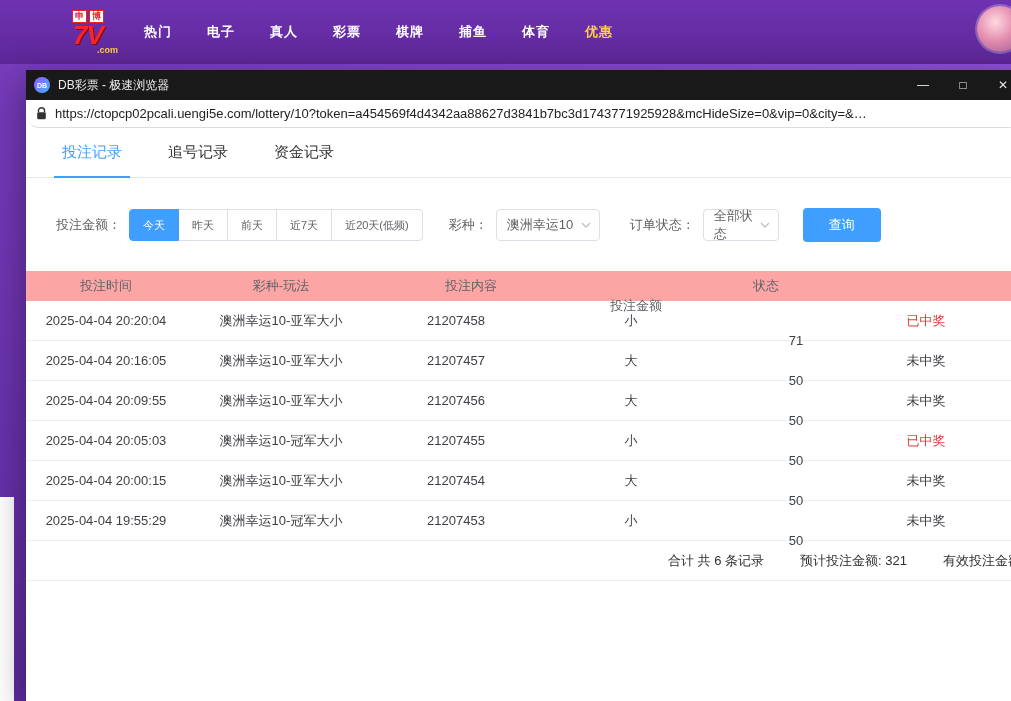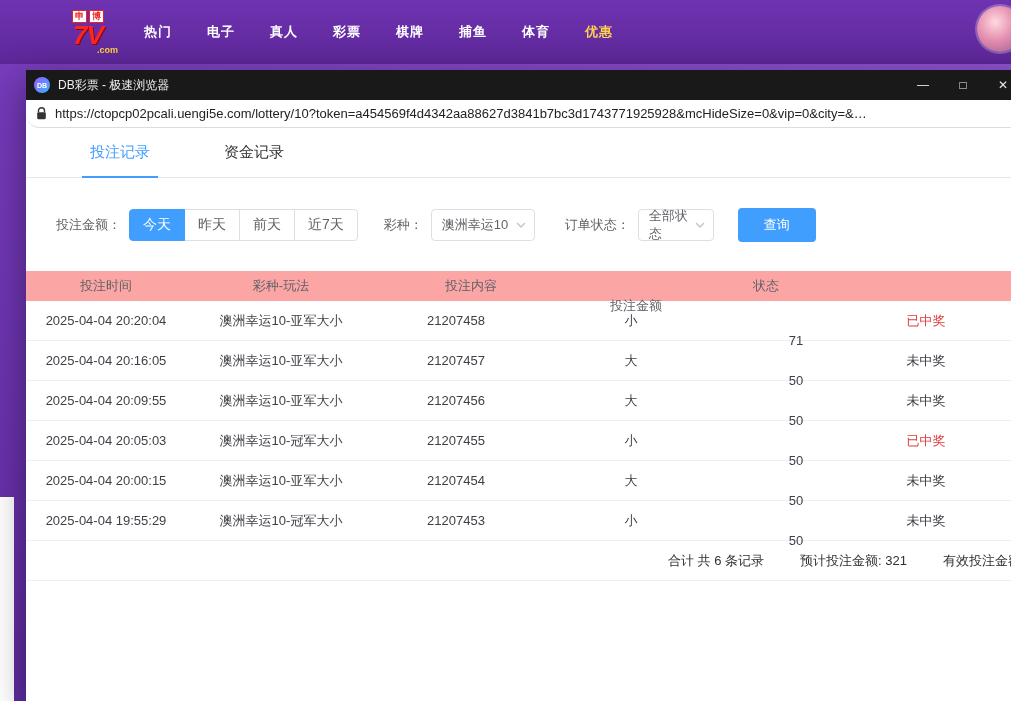--- a/index.html
+++ b/index.html
@@ -48,7 +48,7 @@
 
   
   .tabs { display:flex; gap:46px; padding:0 36px; height:50px; border-bottom:1px solid #e8e8ec; align-items:stretch; }
-  .tab { font-size:15px; color:#303133; display:flex; align-items:center; position:relative; cursor:pointer;margin-left:28px; }
+  .tab { font-size:15px; color:#303133; display:flex; align-items:center; position:relative; cursor:pointer; }
   .tab.active { color:#409eff; }
   .tab.active::after { content:''; position:absolute; left:-8px; right:-8px; bottom:-1px; height:2px; background:#409eff; }
 

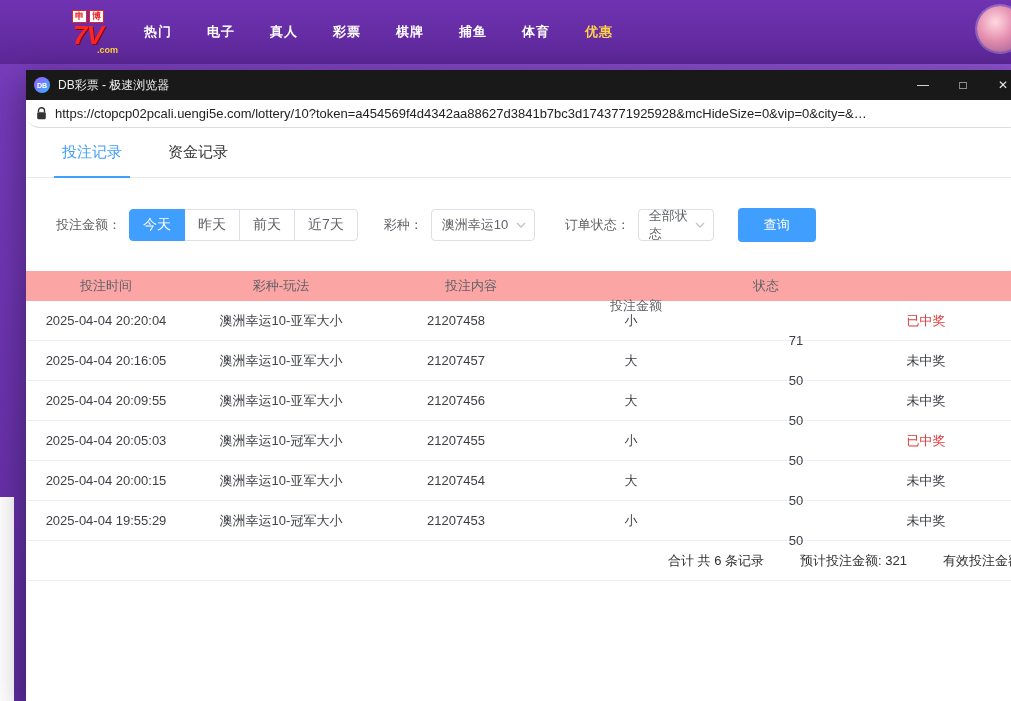--- a/index.html
+++ b/index.html
@@ -134,6 +134,7 @@
 
       <div class="tabs">
           <div class="tab active">投注记录</div>
+          <div class="tab">追号记录</div>
           <div class="tab">资金记录</div>
         </div>
 

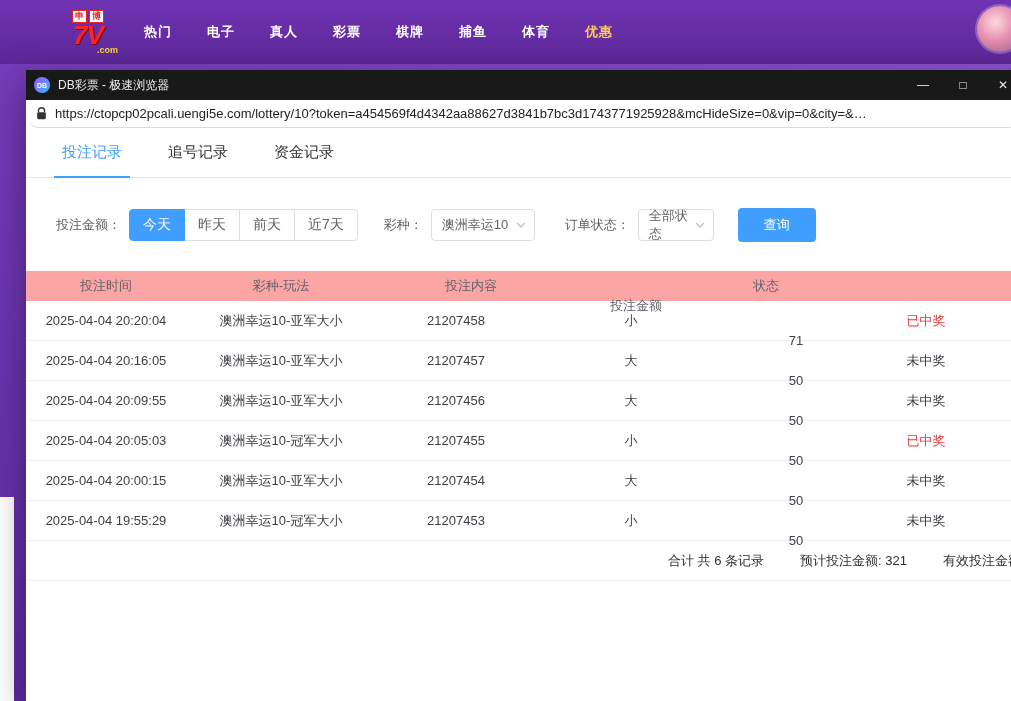--- a/index.html
+++ b/index.html
@@ -56,7 +56,7 @@
   .filter-bar { display:flex; align-items:center; padding:30px 0 0 30px; font-size:13px; color:#606266; height:64px; }
   .f-label { margin-right:8px; white-space:nowrap; }
   .btn-group { display:flex; }
-  .tbtn { height:32px; padding:0 13px; background:#fff; border:1px solid #dcdfe6; color:#606266; font-size:14px;
+  .tbtn { height:32px; padding:0 13px; background:#fff; border:1px solid #dcdfe6; color:#606266; font-size:11px;
     margin-left:-1px; cursor:pointer; white-space:nowrap; font-family:inherit; }
   .tbtn:first-child { border-radius:4px 0 0 4px; margin-left:0; }
   .tbtn:last-child { border-radius:0 4px 4px 0; }

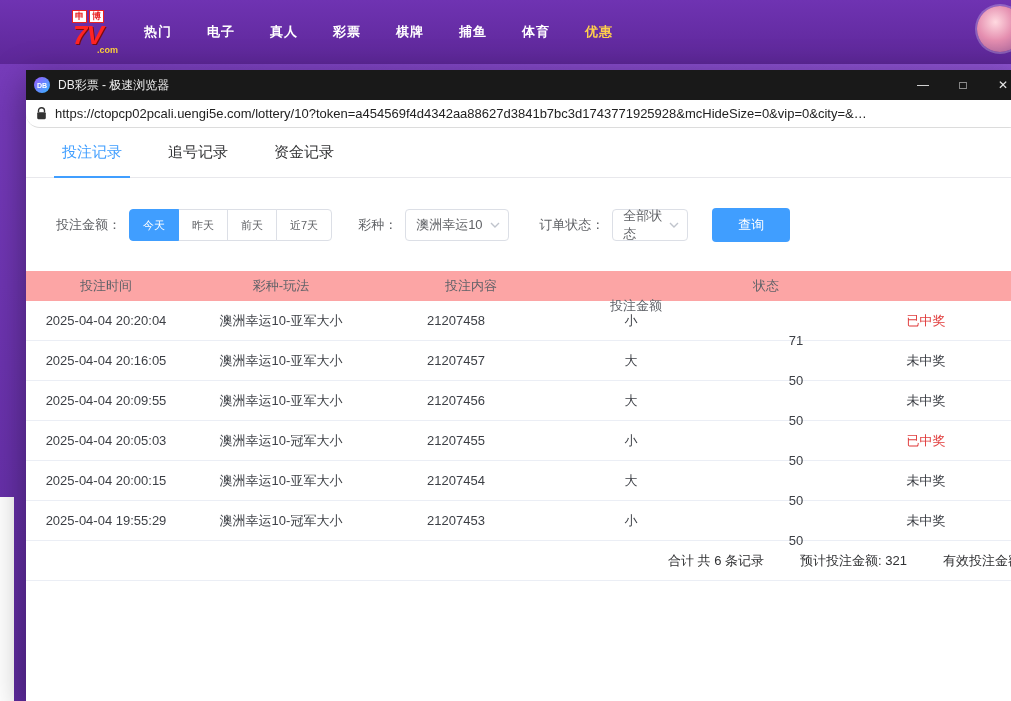--- a/index.html
+++ b/index.html
@@ -145,6 +145,7 @@
             <button class="tbtn">昨天</button>
             <button class="tbtn">前天</button>
             <button class="tbtn">近7天</button>
+            <button class="tbtn">近20天(低频)</button>
           </div>
         <span class="f-label lot">彩种：</span>
         <div class="select sel-lottery">

